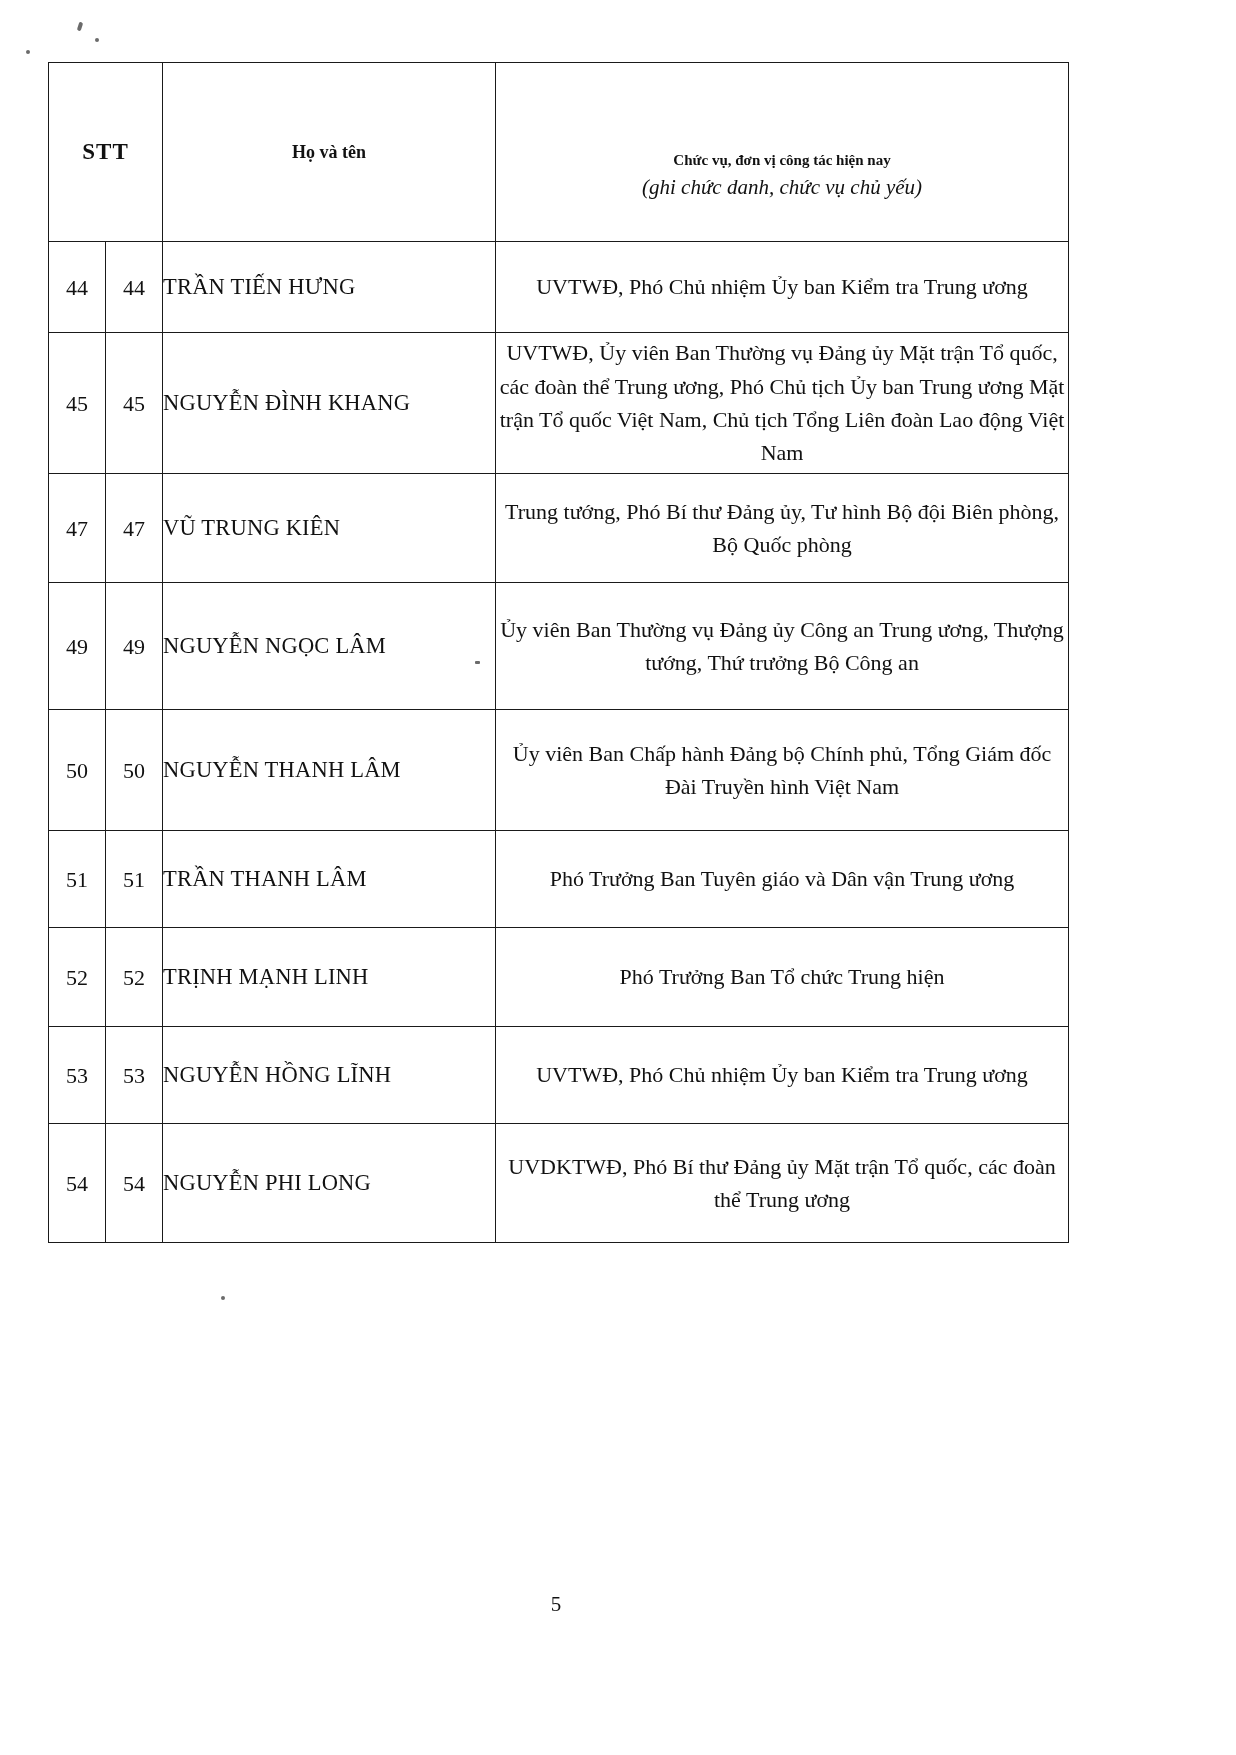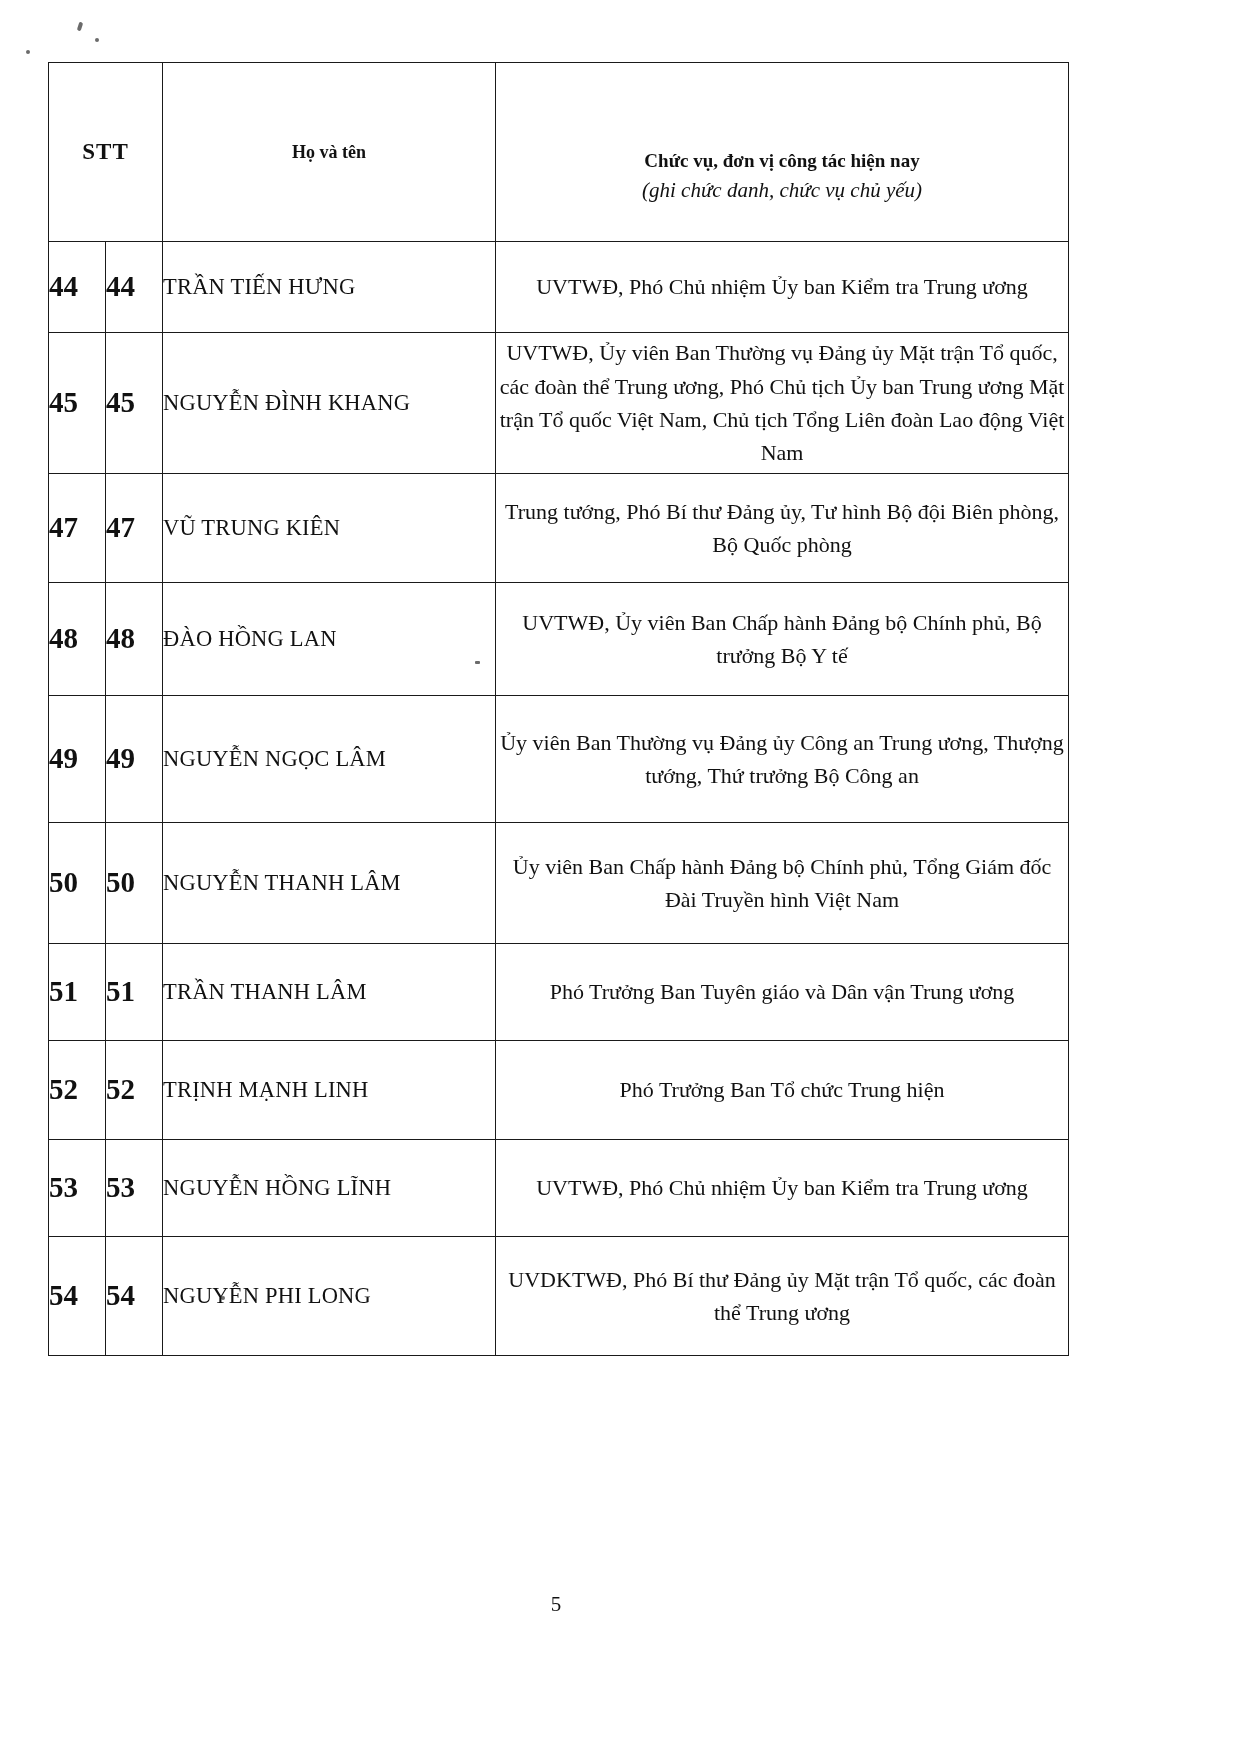--- a/index.html
+++ b/index.html
@@ -69,7 +69,7 @@
     font-size: 18px;
   }
   .hdr-role-main {
-    font-size: 19px;
+    font-size: 15px;
     font-weight: bold;
     display: block;
     line-height: 1.35;

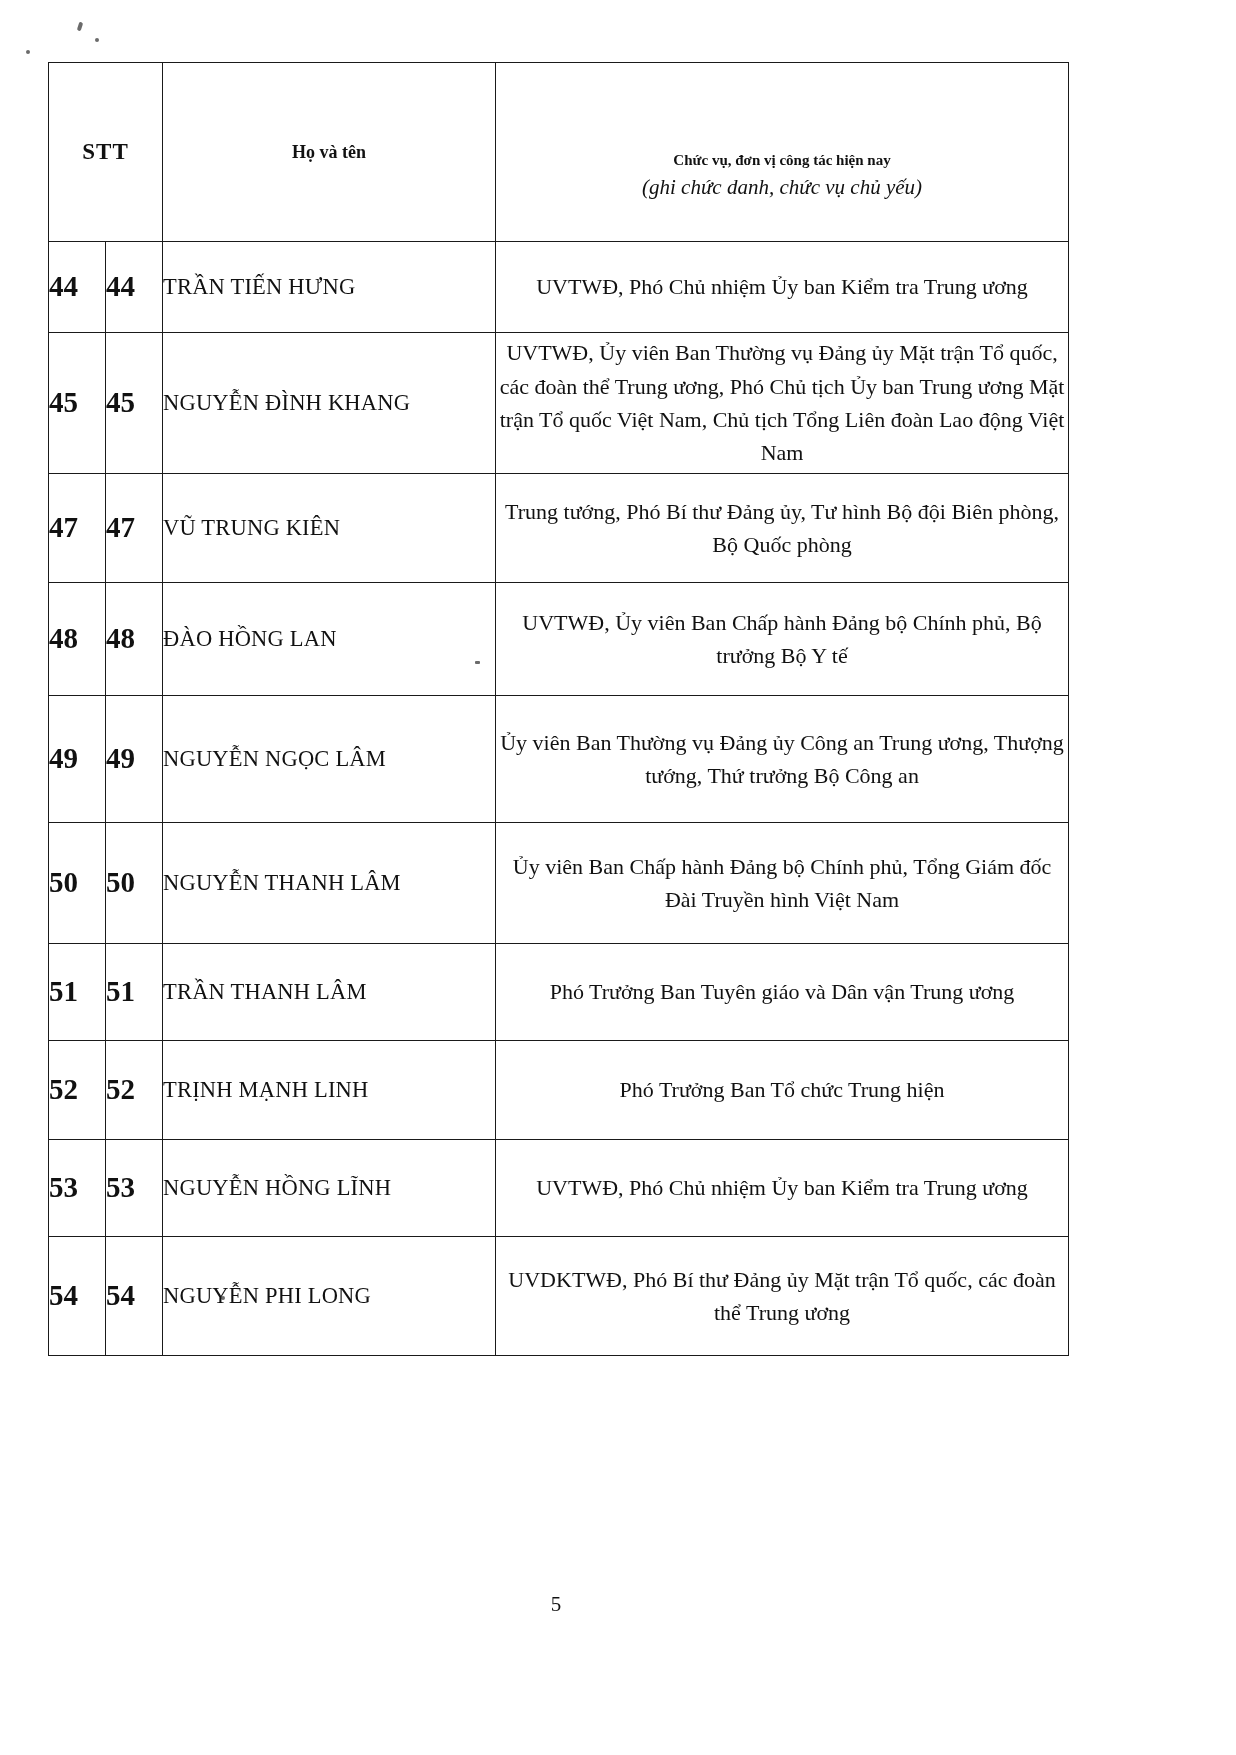--- a/index.html
+++ b/index.html
@@ -89,8 +89,8 @@
     line-height: 1.5;
   }
   td.num {
-    font-size: 29px;
-    font-weight: bold;
+    text-align: center;
+    font-size: 22px;
   }
   td.name {
     padding: 10px 8px 10px 14px;

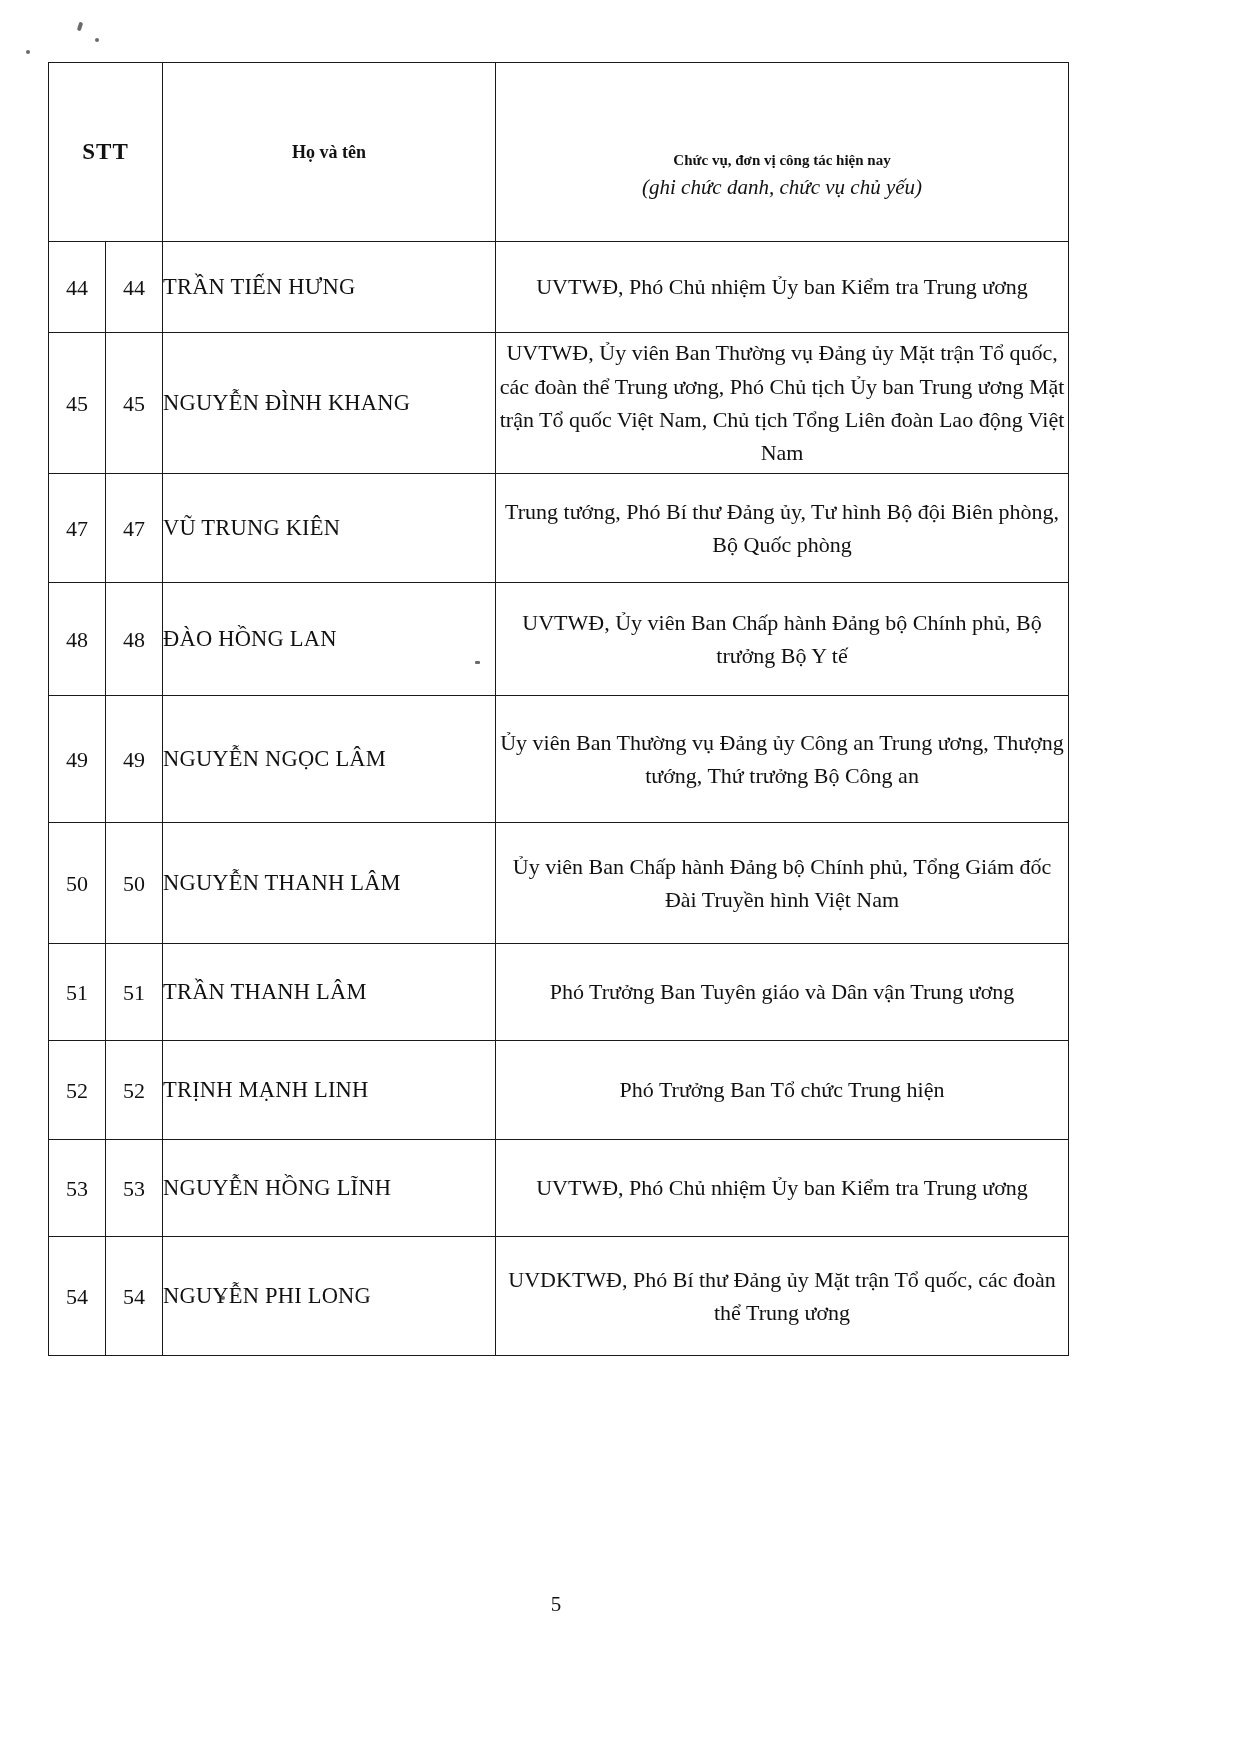--- a/index.html
+++ b/index.html
@@ -175,12 +175,6 @@
         <td class="name">VŨ TRUNG KIÊN</td>
         <td class="role">Trung tướng, Phó Bí thư Đảng ủy, Tư hình Bộ đội Biên phòng, Bộ Quốc phòng</td>
       </tr>
-      <tr class="r5">
-        <td class="num">48</td>
-        <td class="num">48</td>
-        <td class="name">ĐÀO HỒNG LAN</td>
-        <td class="role">UVTWĐ, Ủy viên Ban Chấp hành Đảng bộ Chính phủ, Bộ trưởng Bộ Y tế</td>
-      </tr>
       <tr class="r6">
         <td class="num">49</td>
         <td class="num">49</td>

